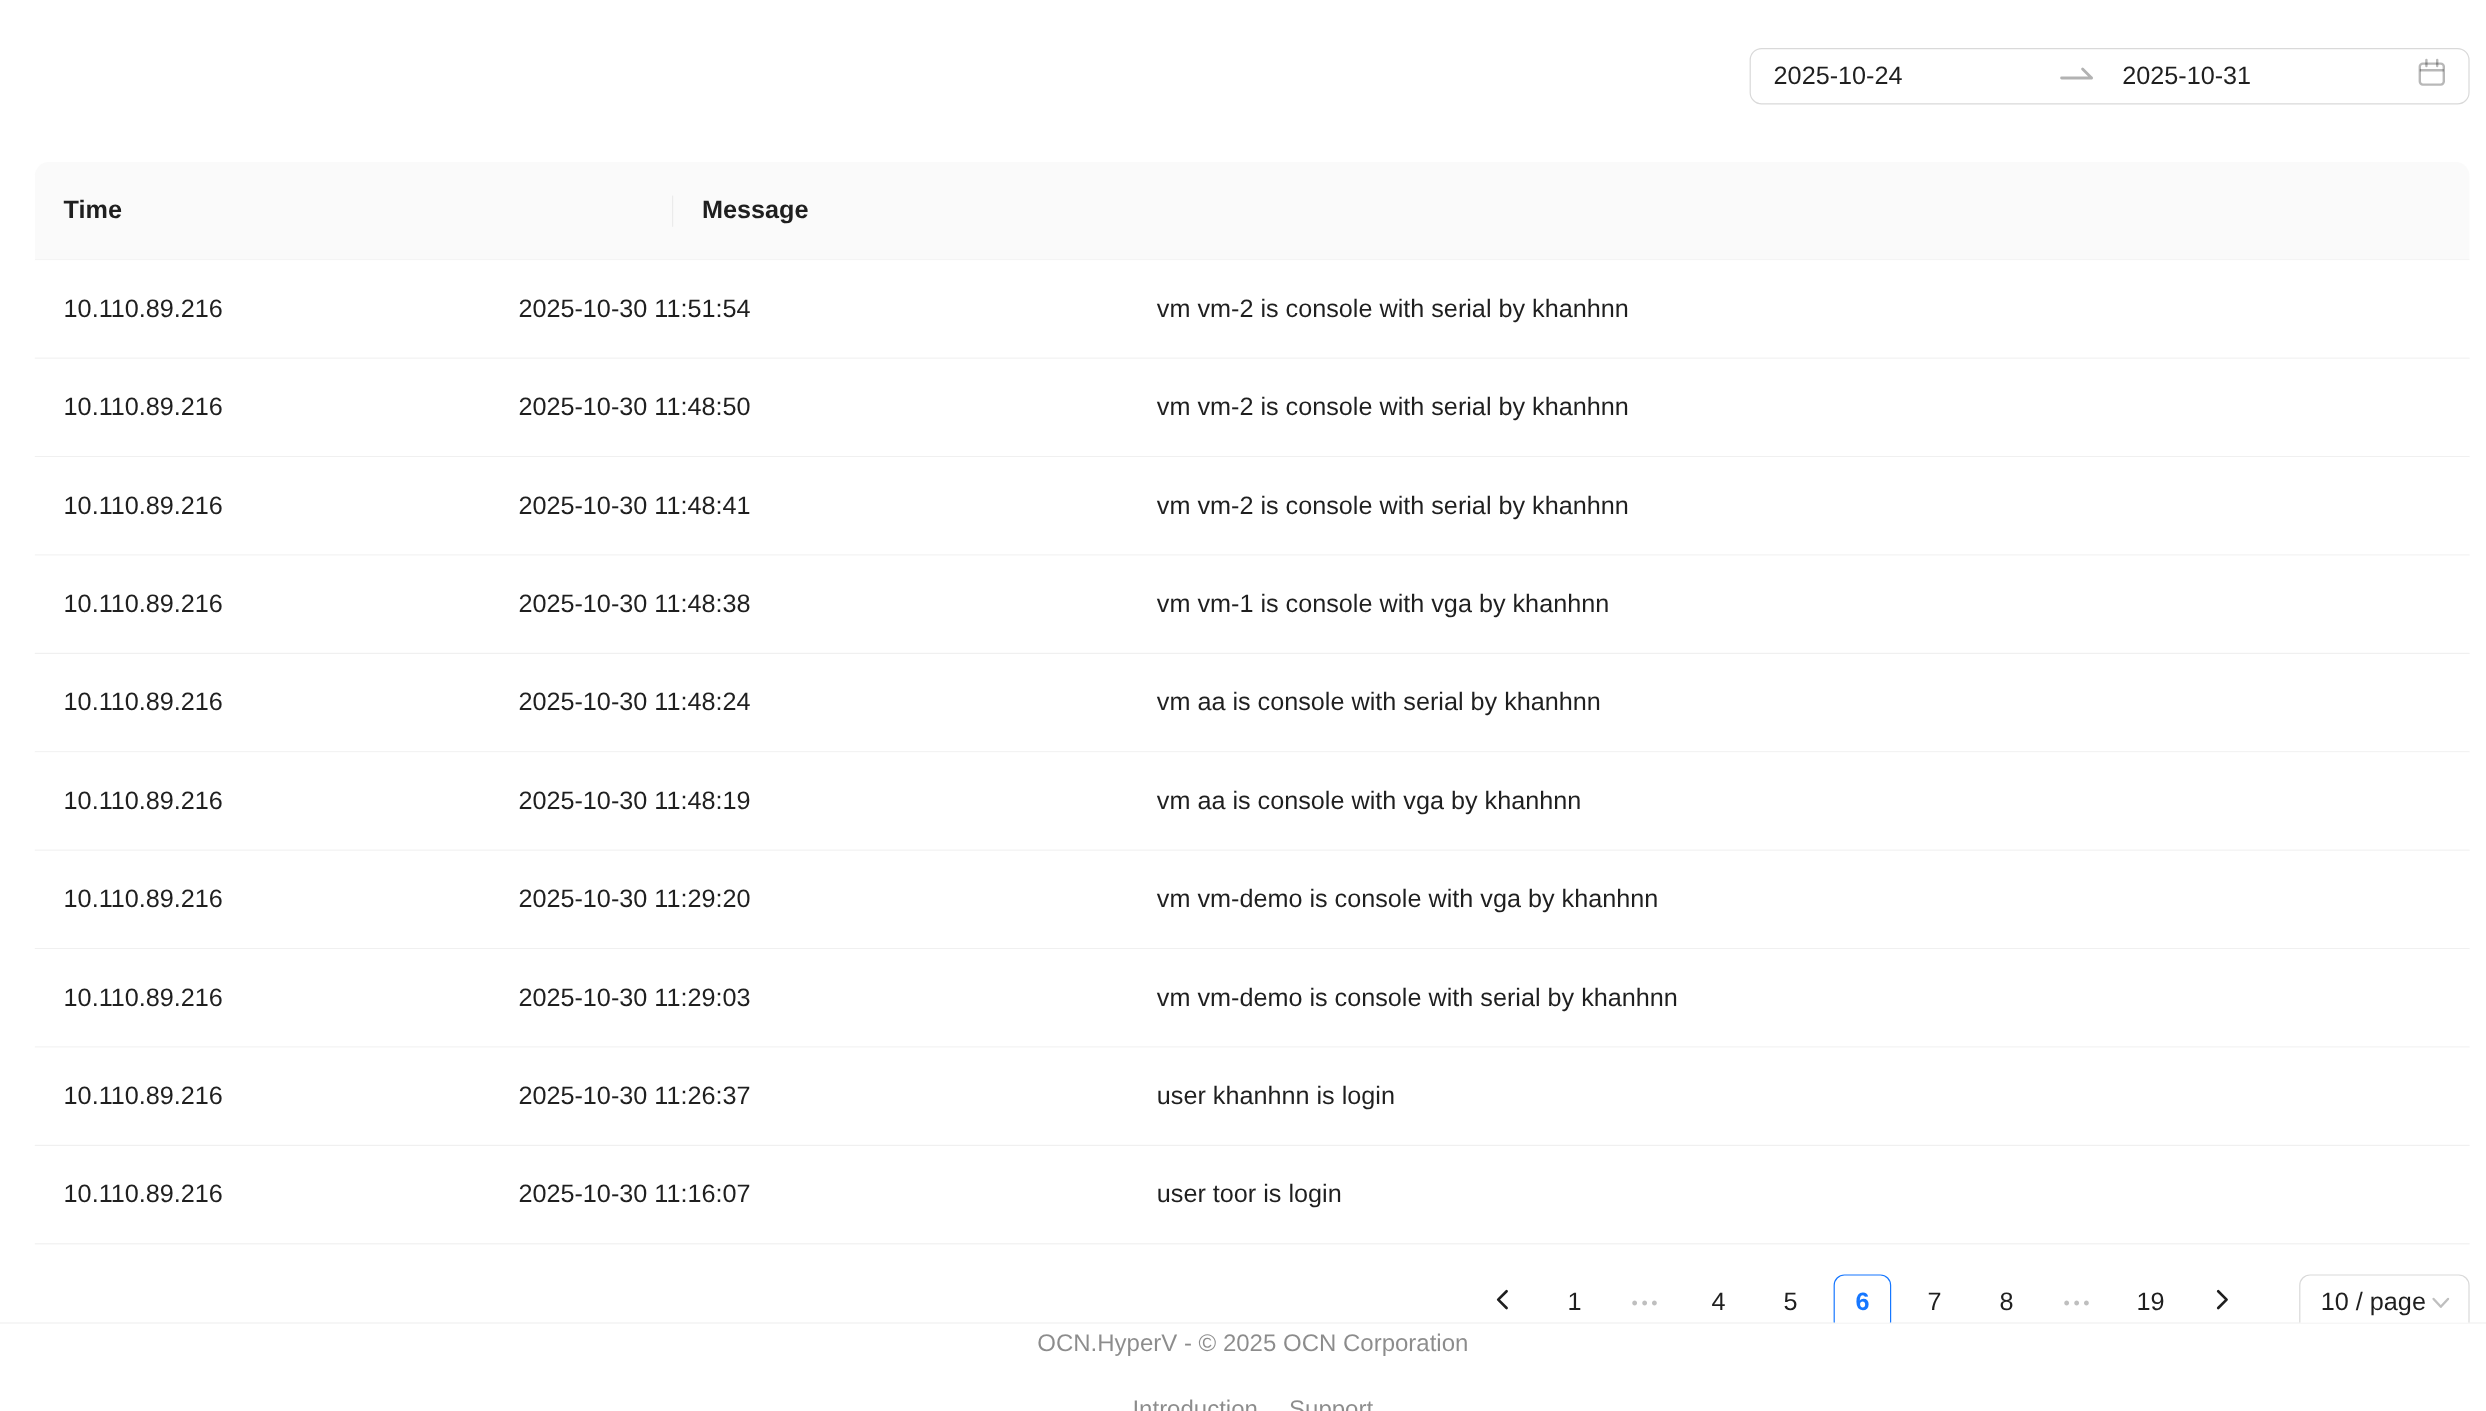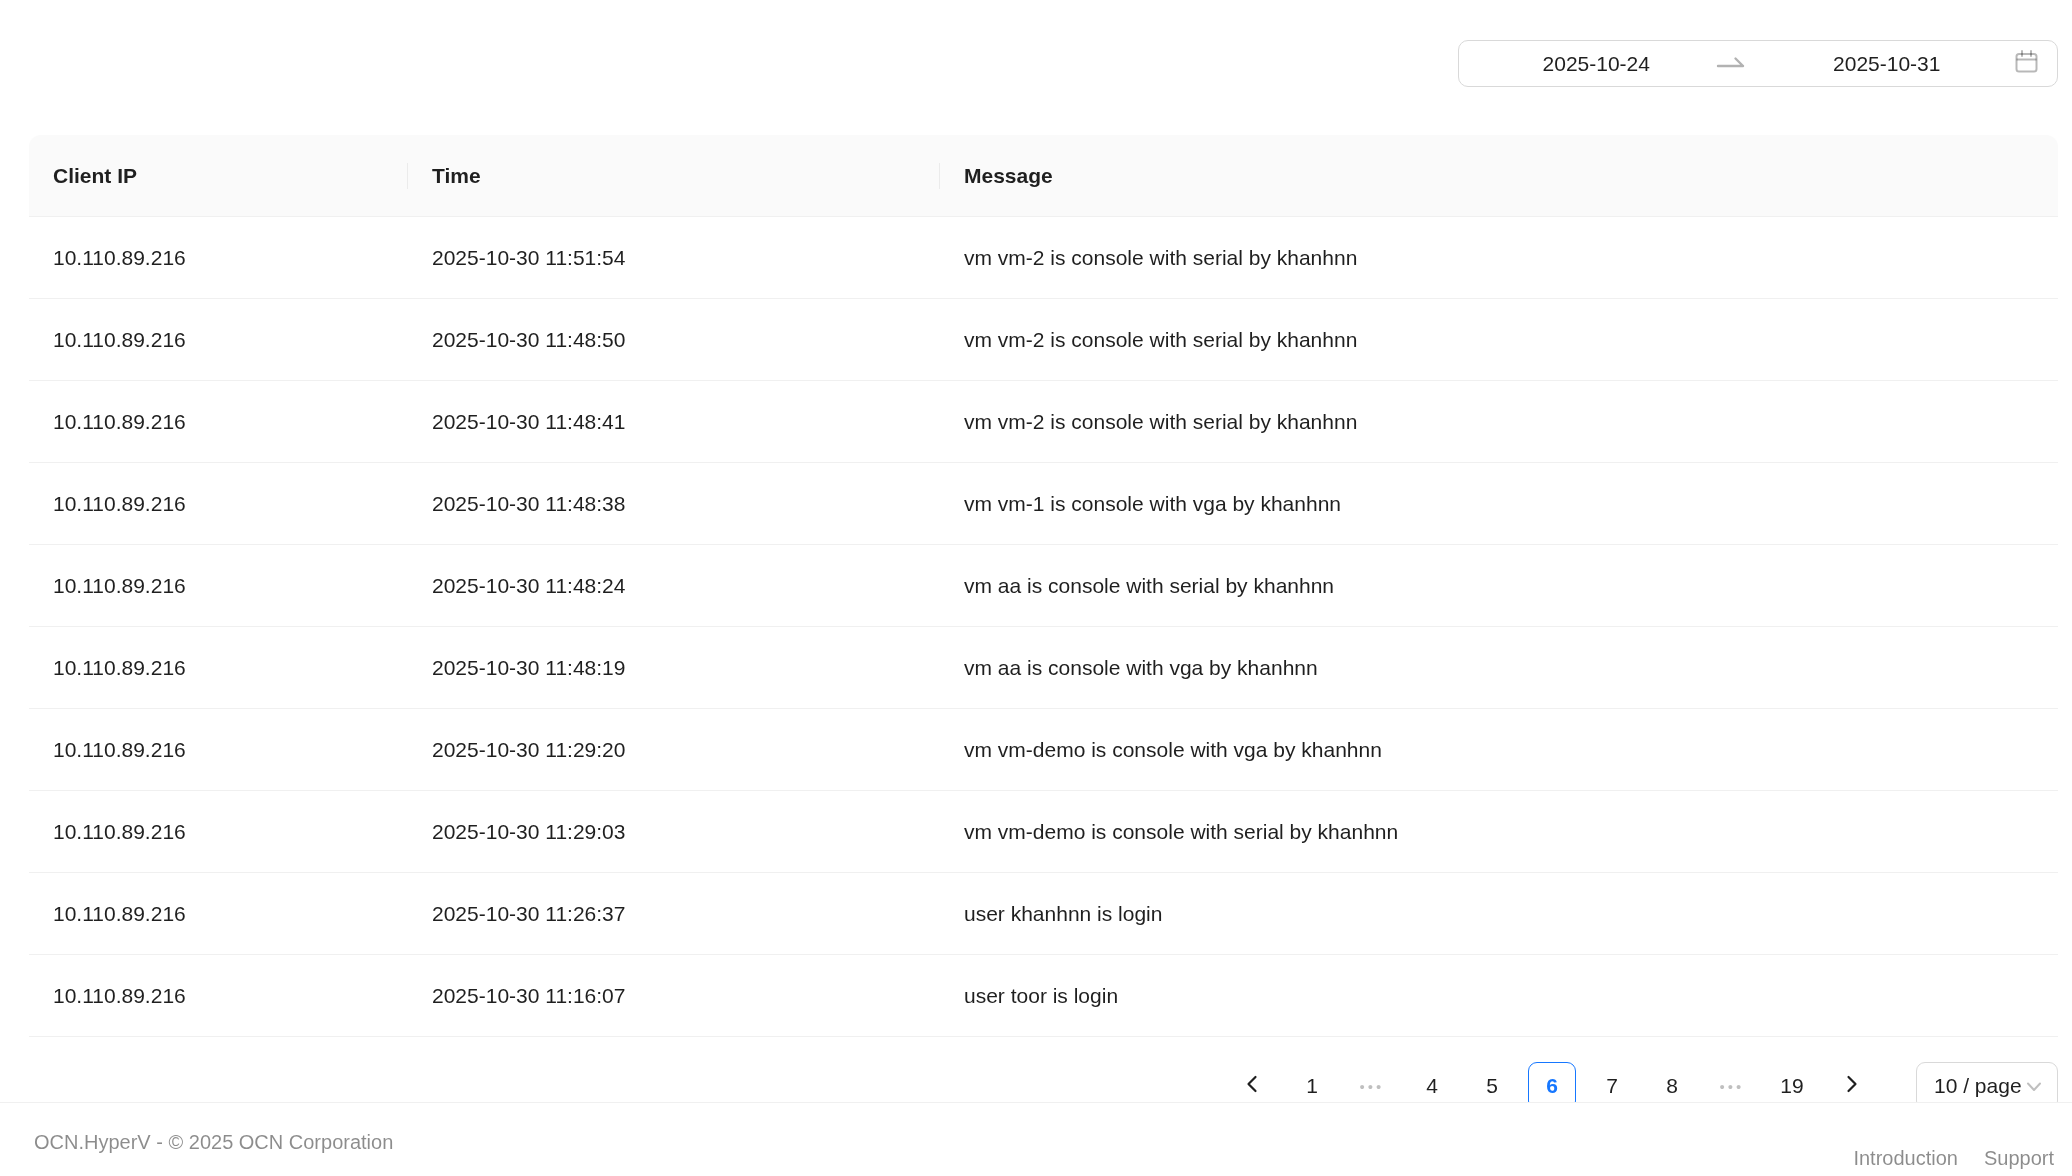--- a/index.html
+++ b/index.html
@@ -39,7 +39,6 @@
     color: rgba(0,0,0,0.88);
     background: transparent;
     min-width: 0;
-    text-align: center;
   }
   .range-picker .date-input.end { padding-left: 14px; }
   .swap-arrow { flex: 0 0 auto; margin-right: 8px; }

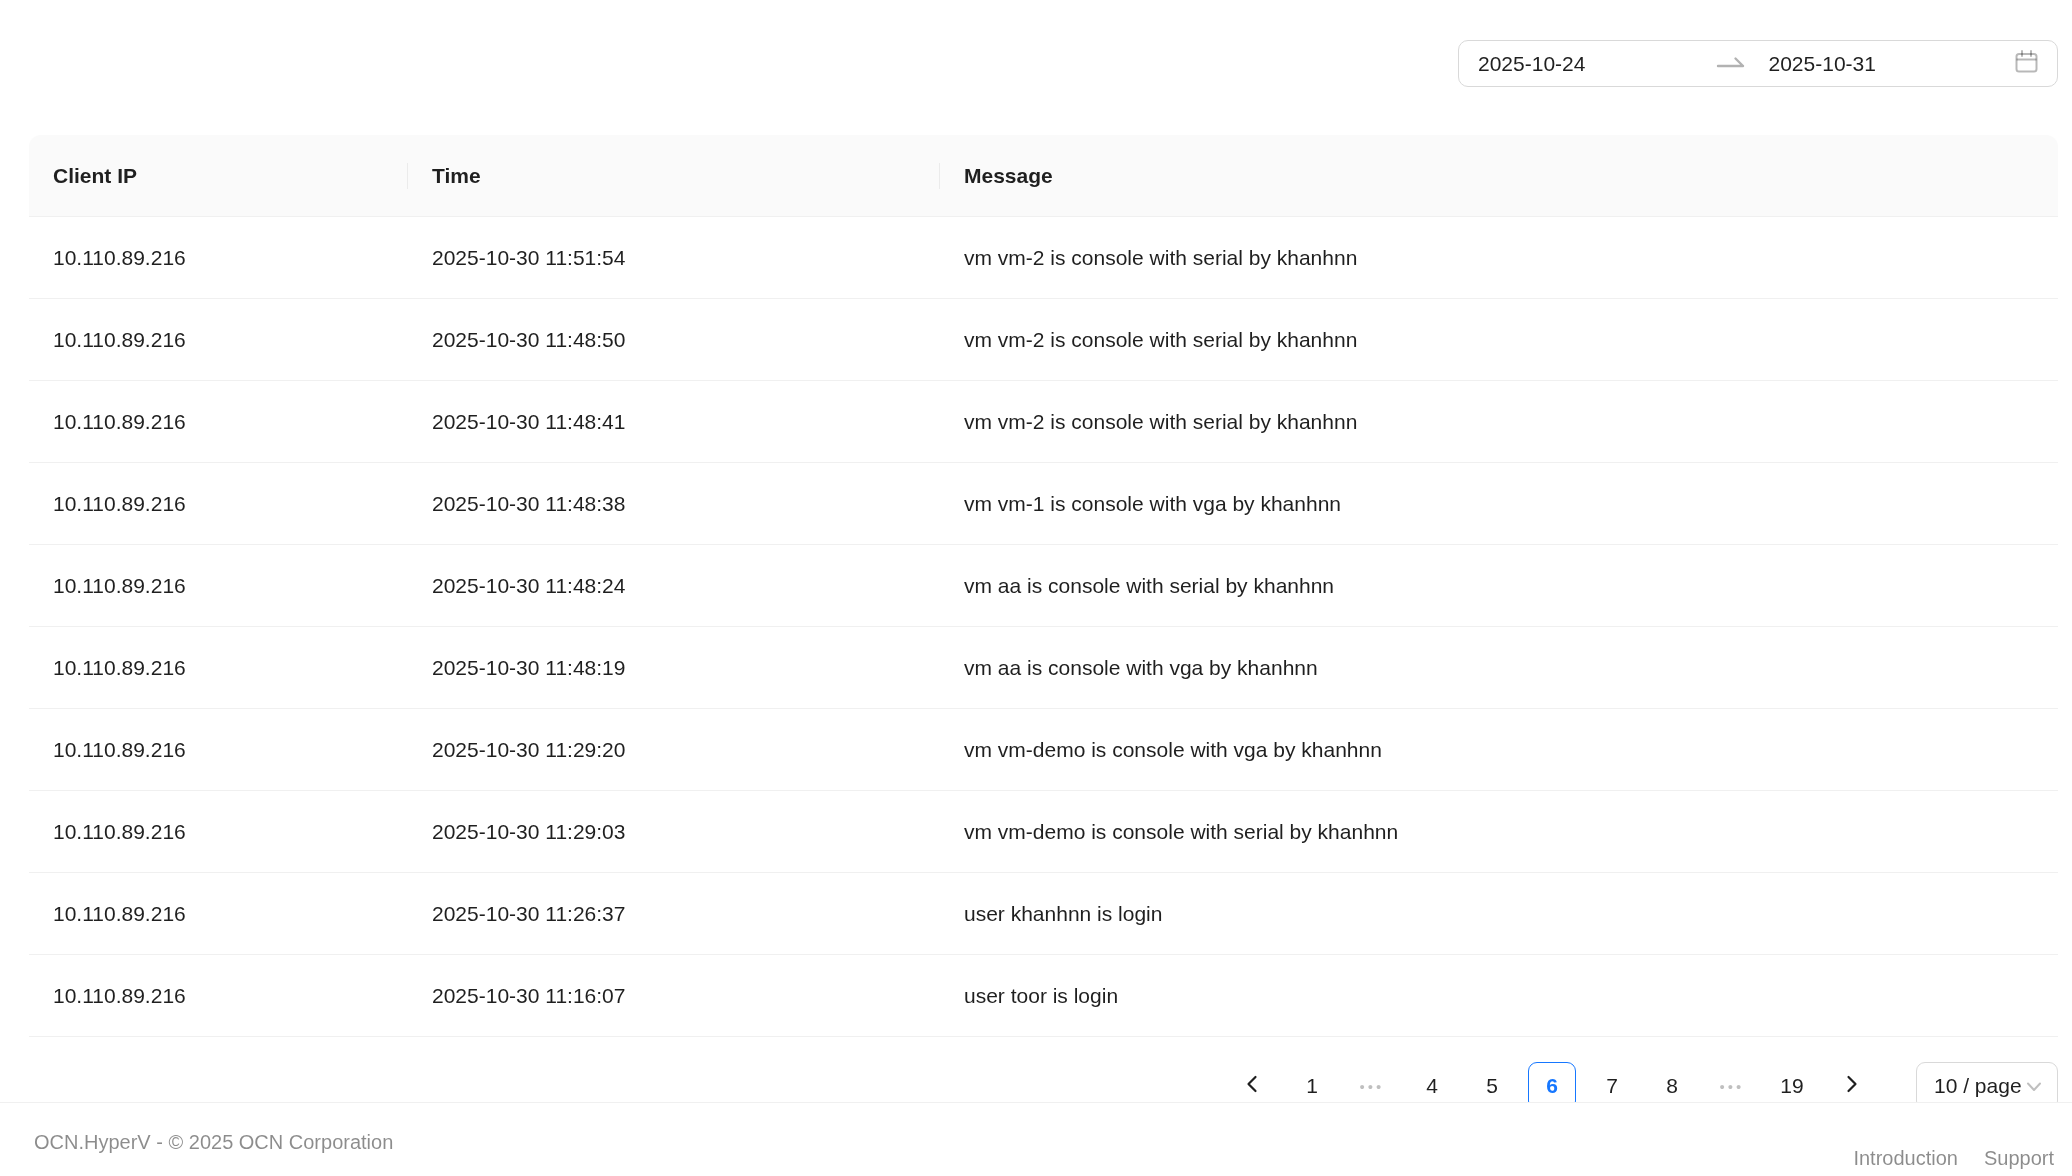--- a/index.html
+++ b/index.html
@@ -175,7 +175,6 @@
 
   <div class="audit-table">
     <div class="thead">
-      <div class="th col-ip">Client IP</div>
       <div class="th col-time">Time</div>
       <div class="th col-msg">Message</div>
     </div>

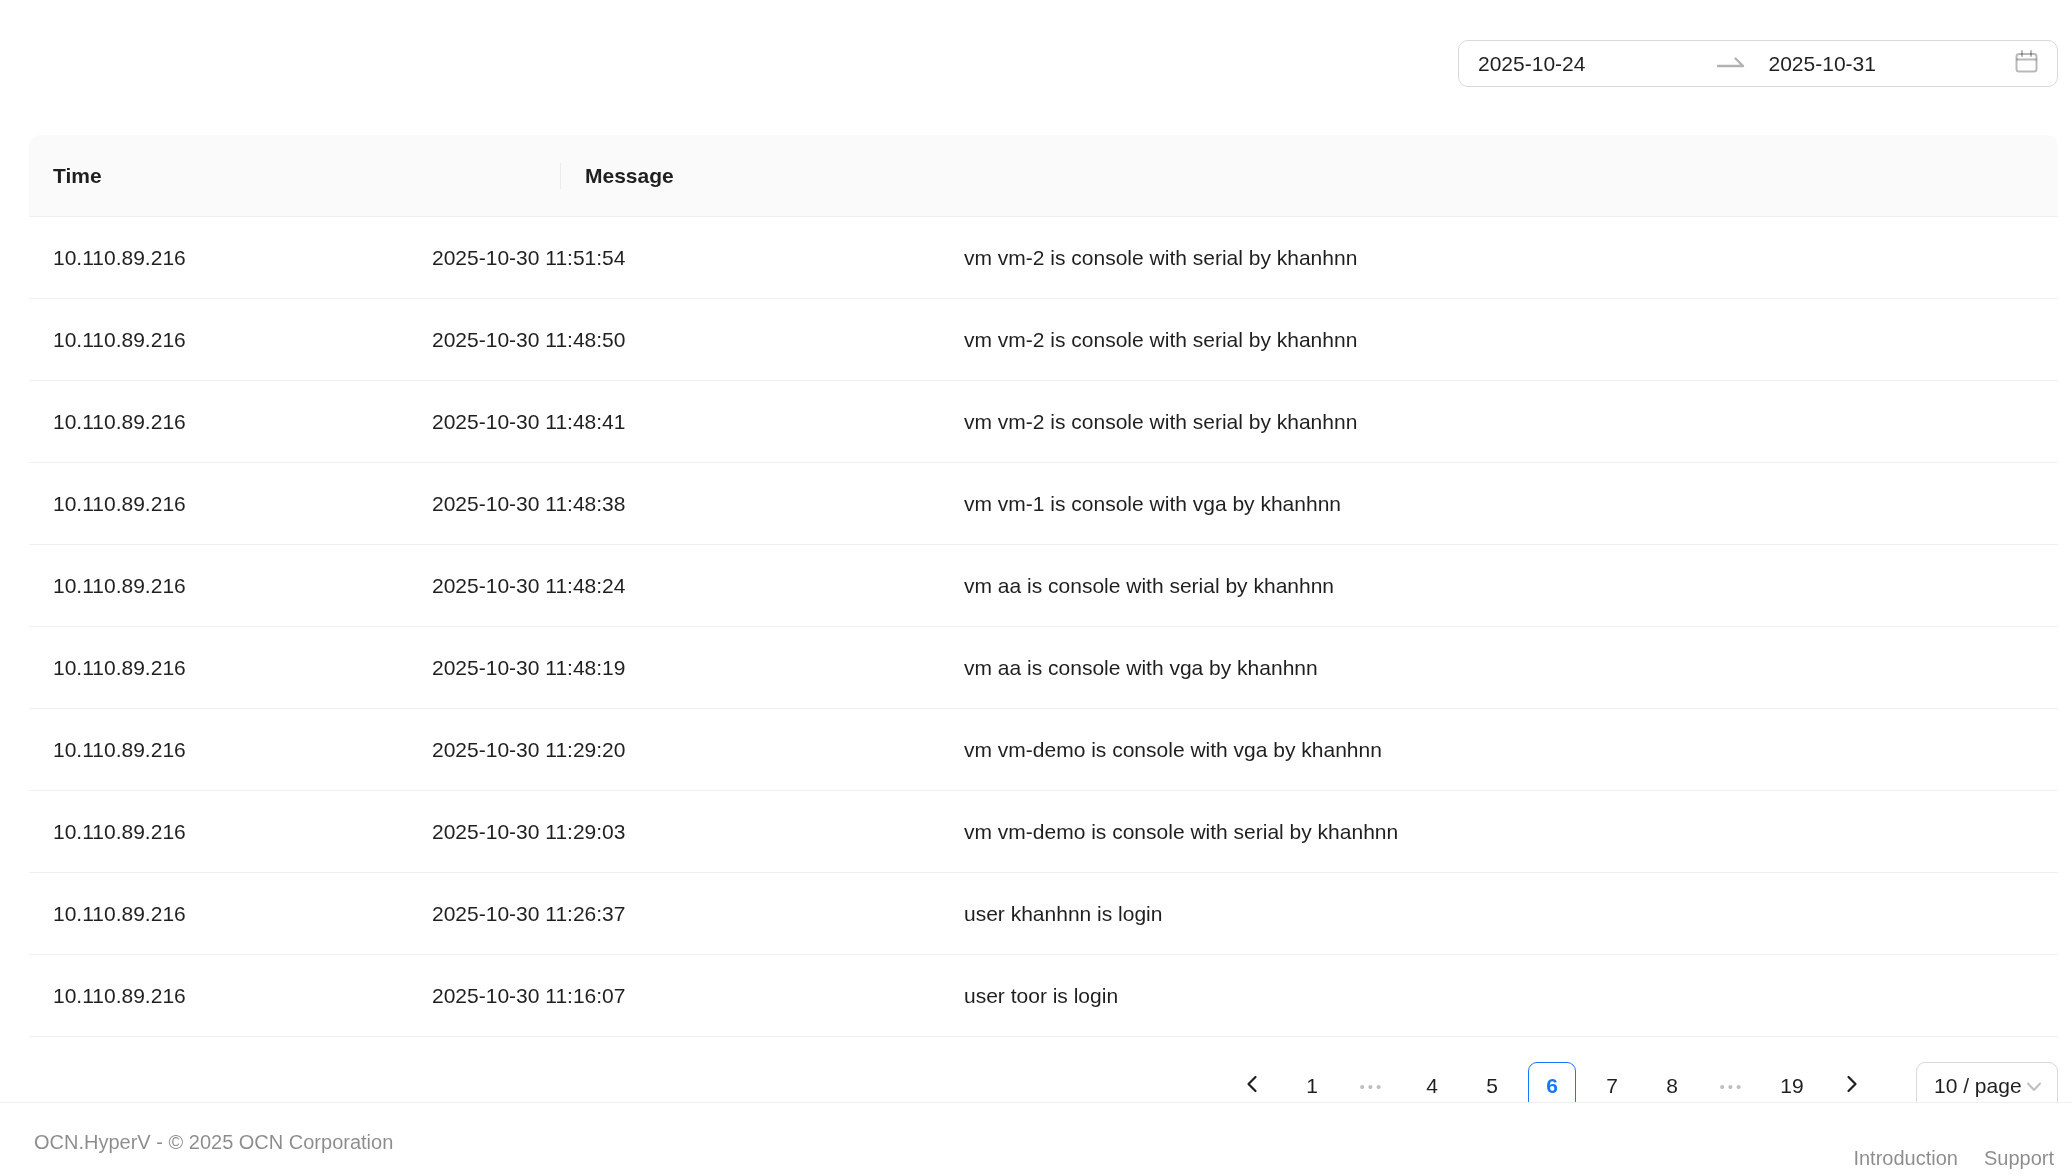--- a/index.html
+++ b/index.html
@@ -144,6 +144,7 @@
     font-size: 20px;
     color: rgba(0,0,0,0.45);
     background: #fff;
+    flex-direction: column;
   }
   .footer-links { display: flex; gap: 26px; margin-top: 32px; }
   .footer-link { color: rgba(0,0,0,0.45); cursor: pointer; text-decoration: none; }

